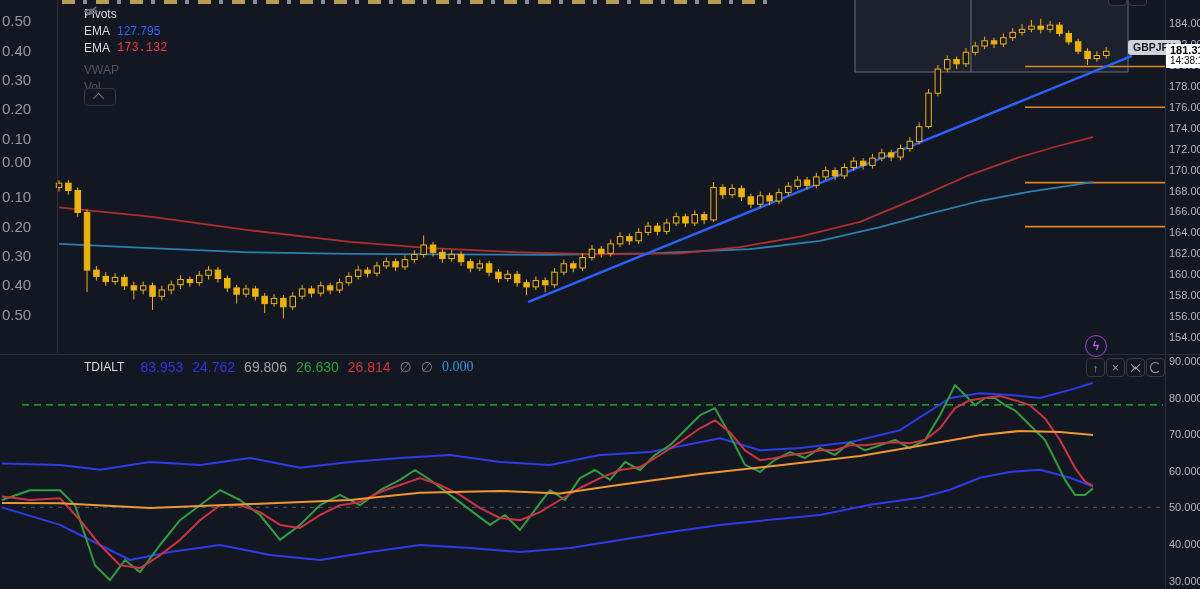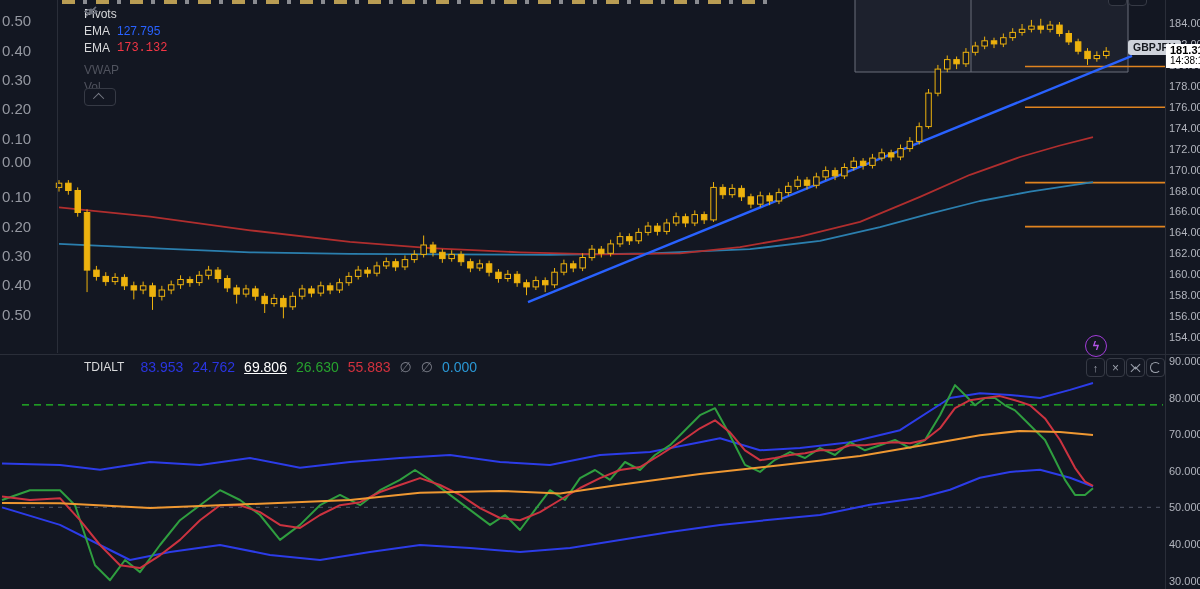--- a/index.html
+++ b/index.html
@@ -361,7 +361,7 @@
       <span class="tdi-vals" id="tdi-vals">
           <span style="color: rgb(42, 53, 224);">83.953</span>
           <span style="color: rgb(42, 53, 224);">24.762</span>
-          <span style="color: #ffffff; text-decoration: underline;">69.806</span>
+          <span style="color: #a3a3a3;">69.806</span>
           <span style="color: rgb(39, 162, 46);">26.630</span>
           <span style="color: rgb(210, 49, 62);">55.883</span>
           <span style="color: rgb(120, 123, 134);">∅</span>

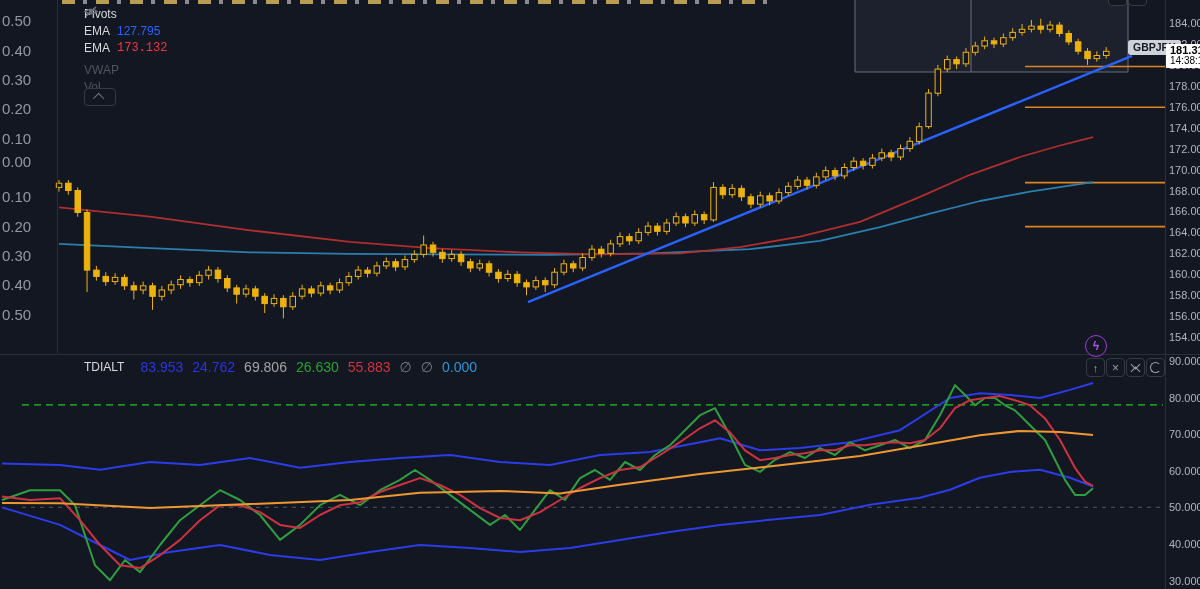--- a/index.html
+++ b/index.html
@@ -363,7 +363,7 @@
           <span style="color: rgb(42, 53, 224);">24.762</span>
           <span style="color: #a3a3a3;">69.806</span>
           <span style="color: rgb(39, 162, 46);">26.630</span>
-          <span style="color: rgb(210, 49, 62);">55.883</span>
+          <span style="color: rgb(210, 49, 62);">26.814</span>
           <span style="color: rgb(120, 123, 134);">∅</span>
           <span style="color: rgb(120, 123, 134);">∅</span>
           <span style="color: rgb(42, 151, 212);">0.000</span>

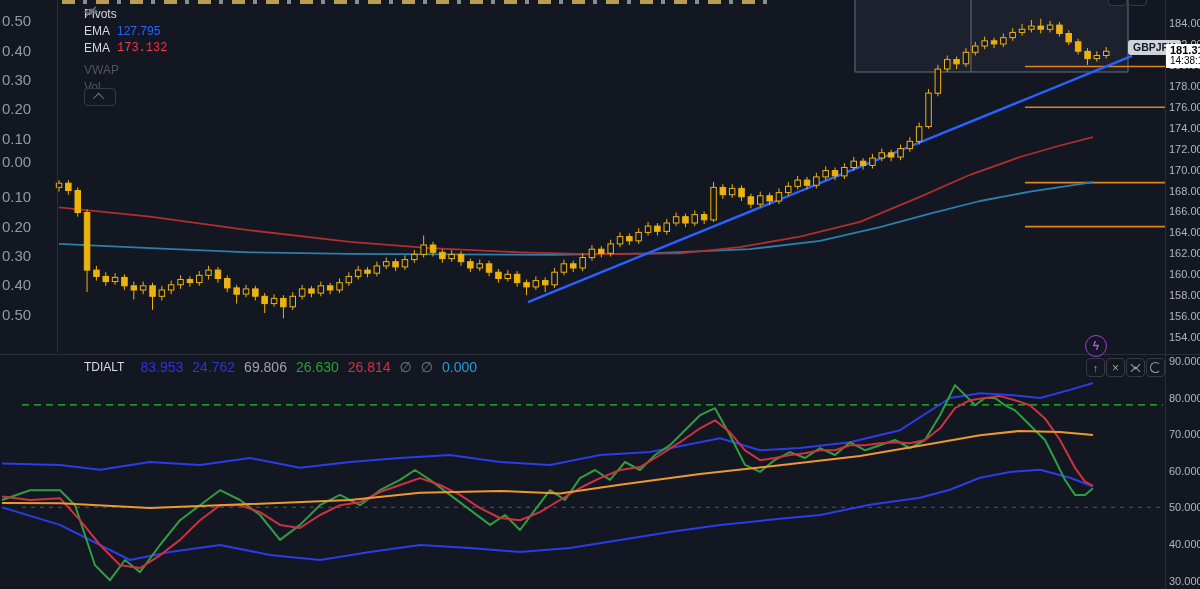--- a/index.html
+++ b/index.html
@@ -366,7 +366,7 @@
           <span style="color: rgb(210, 49, 62);">26.814</span>
           <span style="color: rgb(120, 123, 134);">∅</span>
           <span style="color: rgb(120, 123, 134);">∅</span>
-          <span style="color: rgb(42, 151, 212);">0.000</span>
+          <span style="color: rgb(42, 151, 212); font-family: Liberation Serif, serif;">0.000</span>
         </span>
     </div>
   </div>

